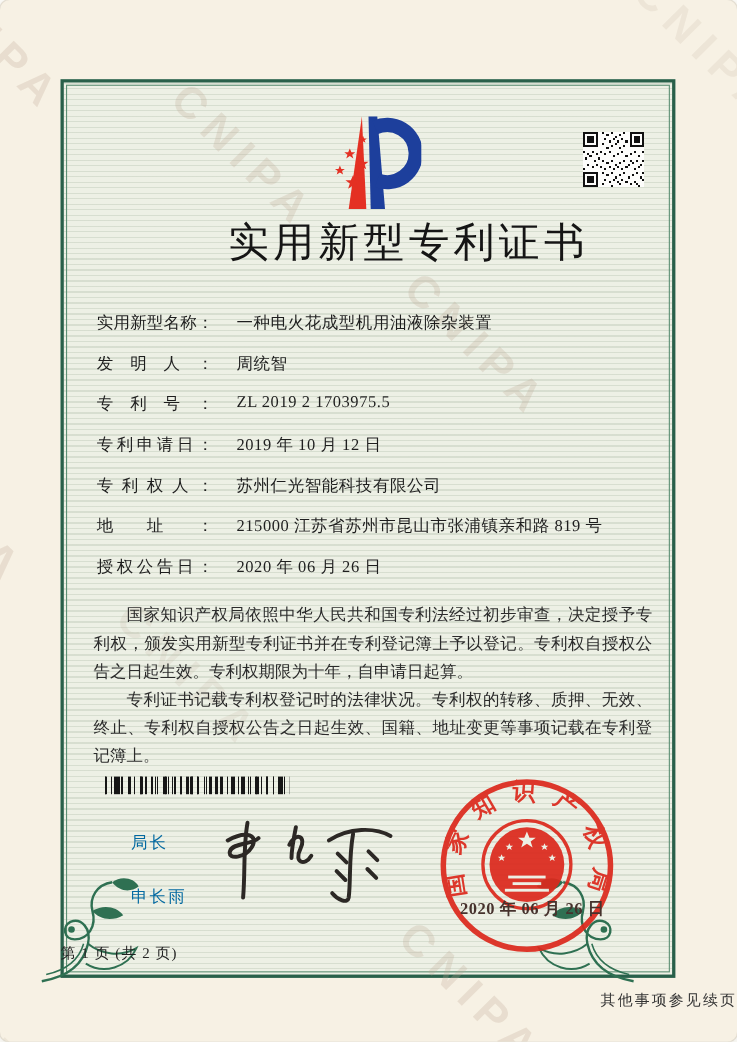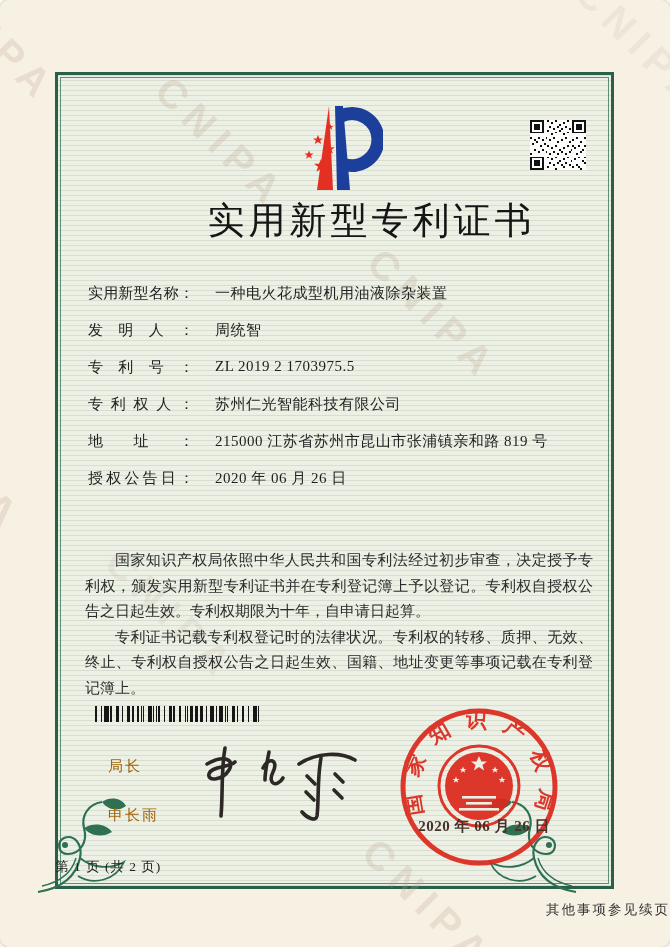--- a/index.html
+++ b/index.html
@@ -150,6 +150,9 @@
       <span class="flabel">专利号：</span><span class="fvalue">ZL 2019 2 1703975.5</span>
     </div>
     <div class="frow">
+      <span class="flabel">专利申请日：</span><span class="fvalue">2019 年 10 月 12 日</span>
+    </div>
+    <div class="frow">
       <span class="flabel">专利权人：</span><span class="fvalue">苏州仁光智能科技有限公司</span>
     </div>
     <div class="frow">

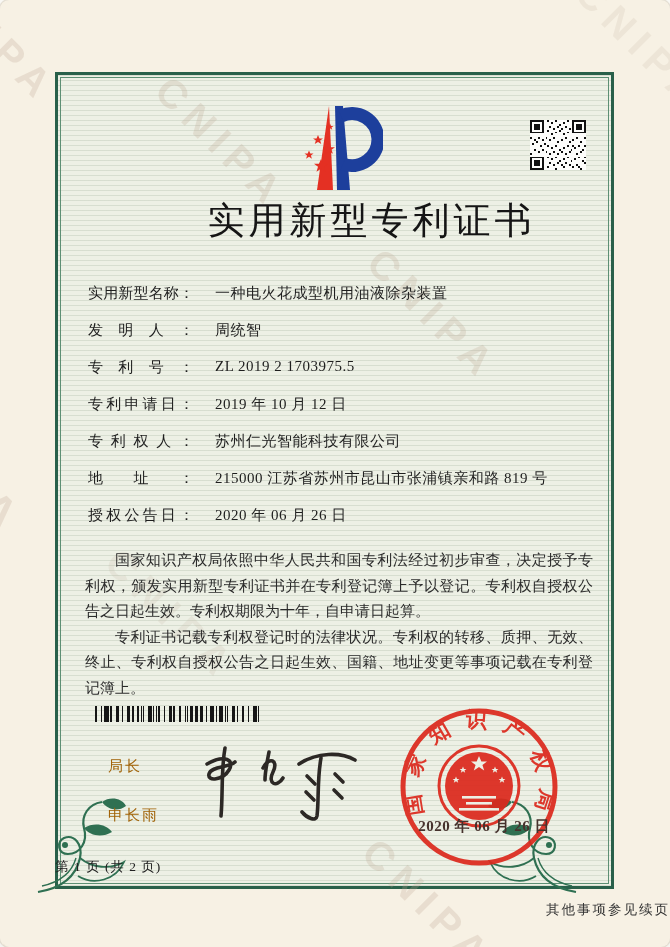--- a/index.html
+++ b/index.html
@@ -49,8 +49,8 @@
       repeating-linear-gradient(90deg,#161616 0 2px,rgba(0,0,0,0) 2px 6px,#161616 6px 7px,rgba(0,0,0,0) 7px 11px,#161616 11px 14px,rgba(0,0,0,0) 14px 16px,#161616 16px 17px,rgba(0,0,0,0) 17px 21px),
       repeating-linear-gradient(90deg,#161616 0 1px,rgba(0,0,0,0) 1px 9px,#161616 9px 11px,rgba(0,0,0,0) 11px 15px,#161616 15px 16px,rgba(0,0,0,0) 16px 23px);
   }
-  .director{left:108px;top:757px;font-family:"Liberation Sans","DejaVu Sans",sans-serif;
-    font-size:15px;color:#a16207;letter-spacing:2px;}
+  .director{left:119px;top:757px;font-family:"Liberation Sans","DejaVu Sans",sans-serif;
+    font-size:15px;color:#0369a1;letter-spacing:2px;}
   .director .name{margin-top:30px;}
   .sig{left:195px;top:738px;width:175px;height:88px;z-index:4;}
   .seal{left:395px;top:702px;width:168px;height:170px;z-index:4;opacity:.93;}

